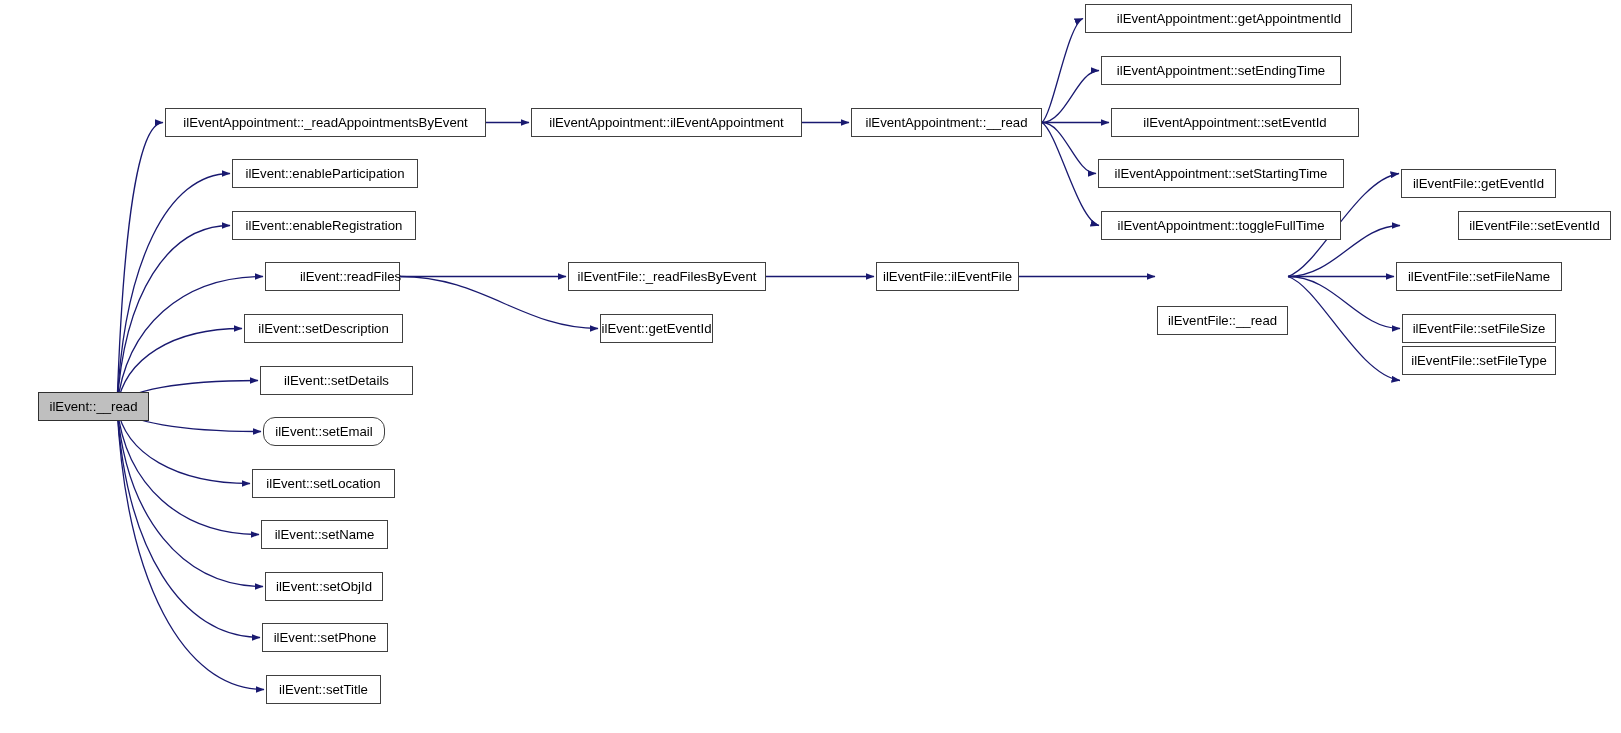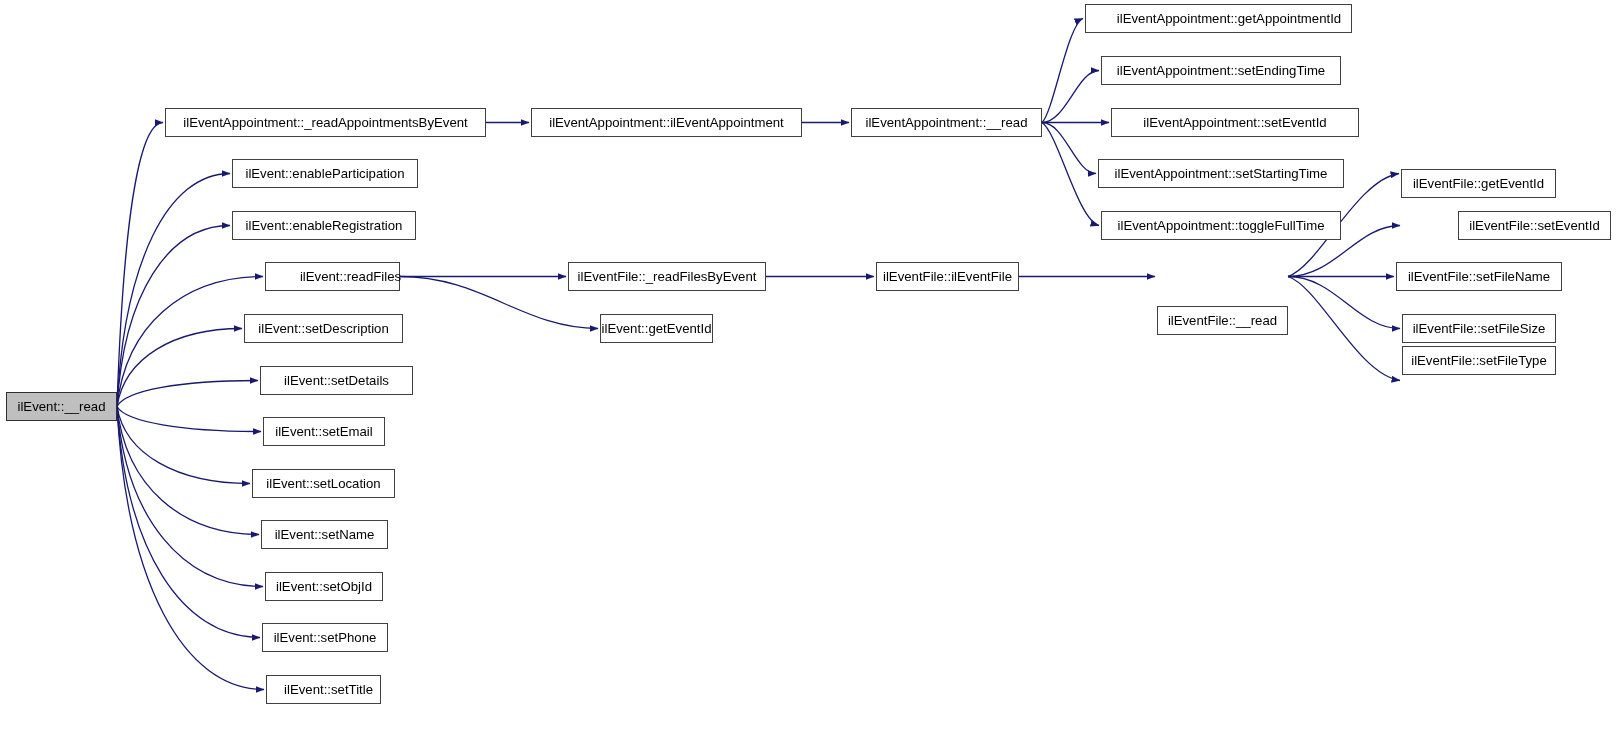--- a/index.html
+++ b/index.html
@@ -9,7 +9,7 @@
   .node{position:absolute;box-sizing:border-box;display:flex;align-items:center;
         justify-content:center;border:1px solid #404040;background:#ffffff;
         color:#000000;font-size:13.2px;line-height:1;white-space:nowrap;height:29px;}
-  .node.root{background:#bfbfbf;border-color:#303030;}
+  .node.root{background:#bfbfbf;border-color:#303030;margin-left:32px;}
   .node .lbl{display:block;padding:0 7px;}
 </style>
 </head>

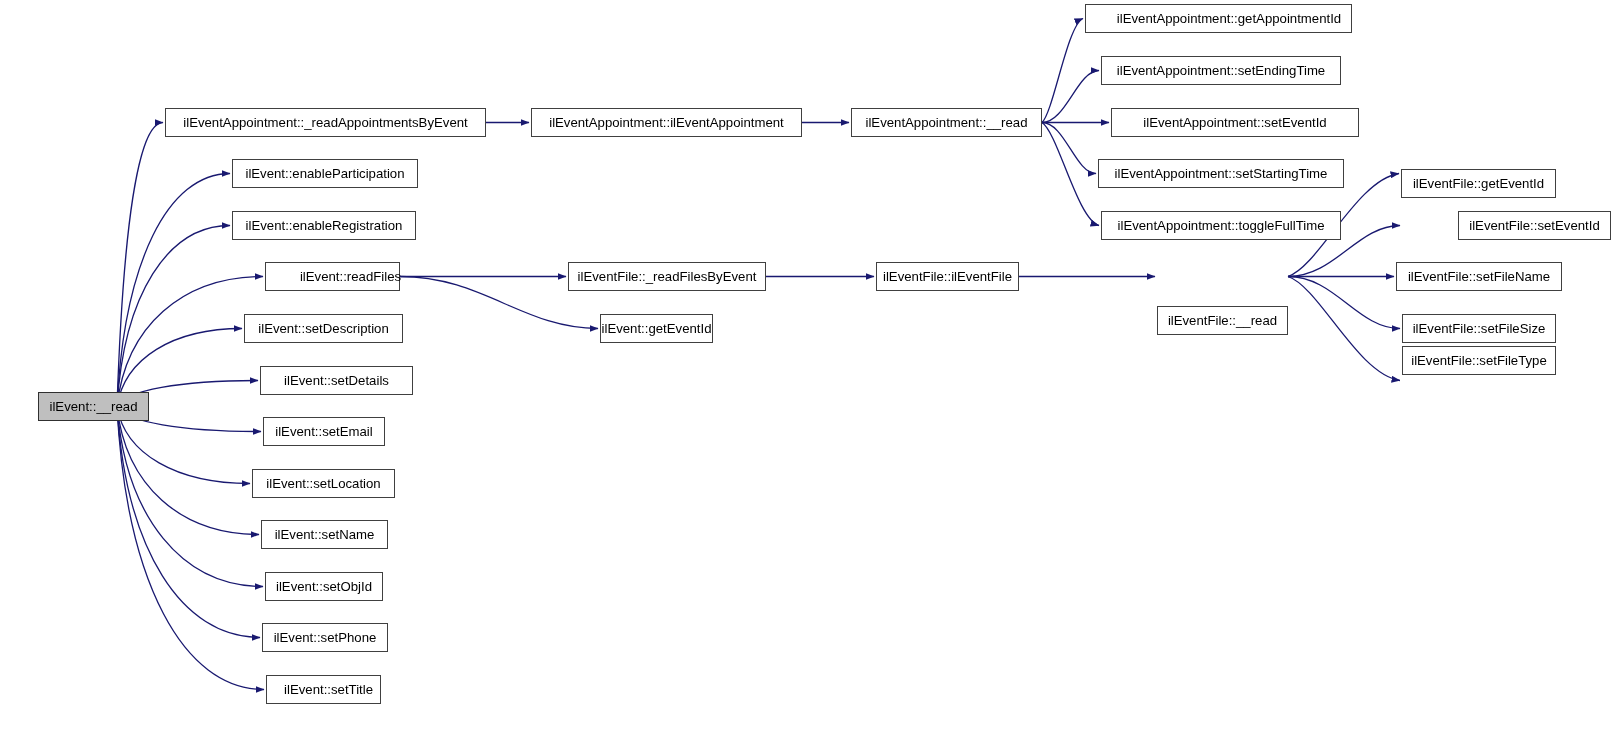--- a/index.html
+++ b/index.html
@@ -75,7 +75,7 @@
       <div class="node" style="left: 260px; top: 366px; width: 153px;">
         <span class="lbl">ilEvent::setDetails</span>
       </div>
-      <div class="node" style="left: 263px; top: 417px; width: 122px;">
+      <div class="node" style="left: 263px; top: 417px; width: 122px; border-radius: 12px;">
         <span class="lbl">ilEvent::setEmail</span>
       </div>
       <div class="node" style="left: 252px; top: 469px; width: 143px;">

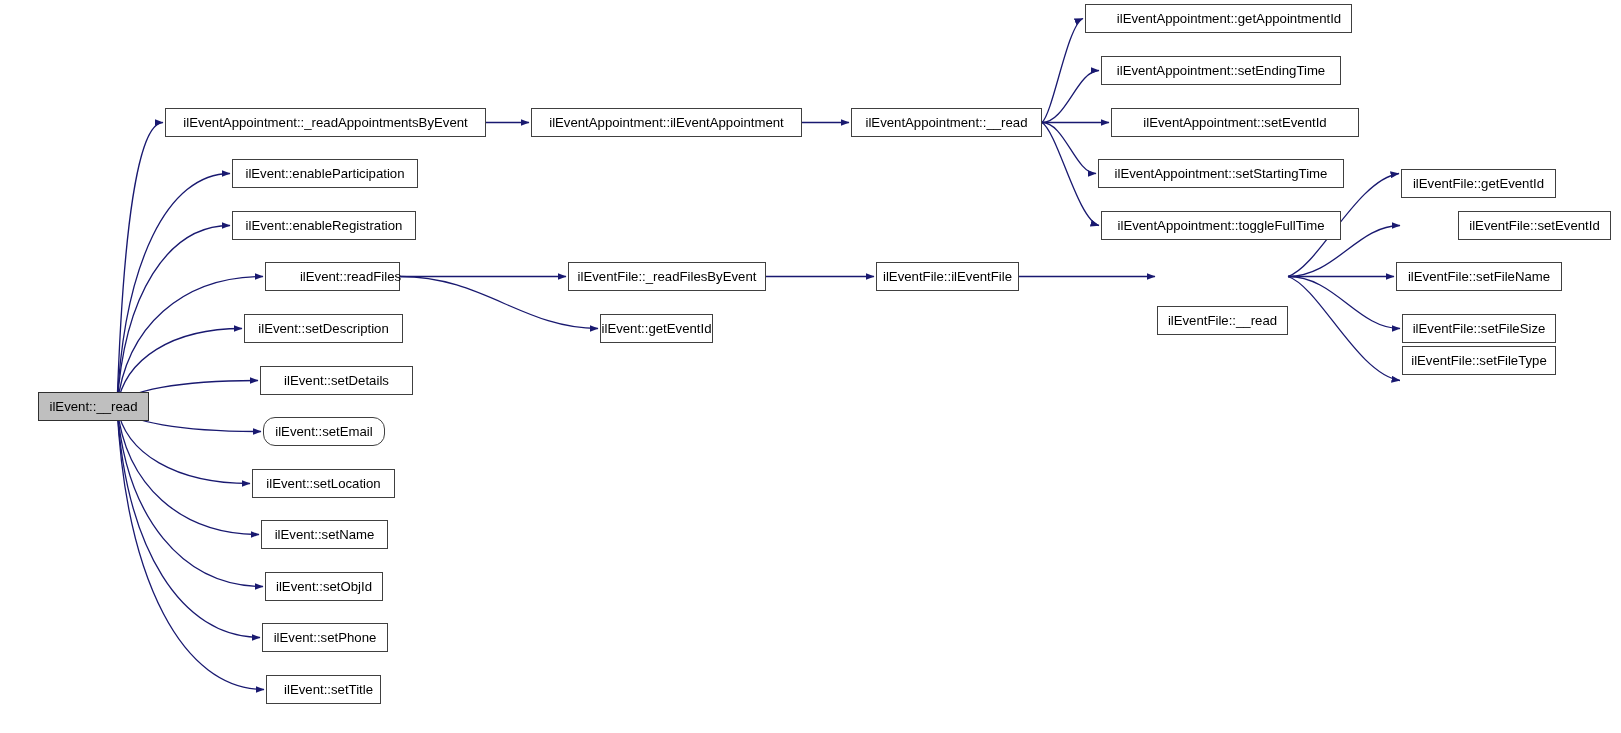--- a/index.html
+++ b/index.html
@@ -90,7 +90,7 @@
       <div class="node" style="left: 262px; top: 623px; width: 126px;">
         <span class="lbl">ilEvent::setPhone</span>
       </div>
-      <div class="node" style="left: 266px; top: 675px; width: 115px; justify-content: flex-end;">
+      <div class="node" style="left: 266px; top: 675px; width: 115px;">
         <span class="lbl">ilEvent::setTitle</span>
       </div>
       <div class="node" style="left: 531px; top: 108px; width: 271px;">

